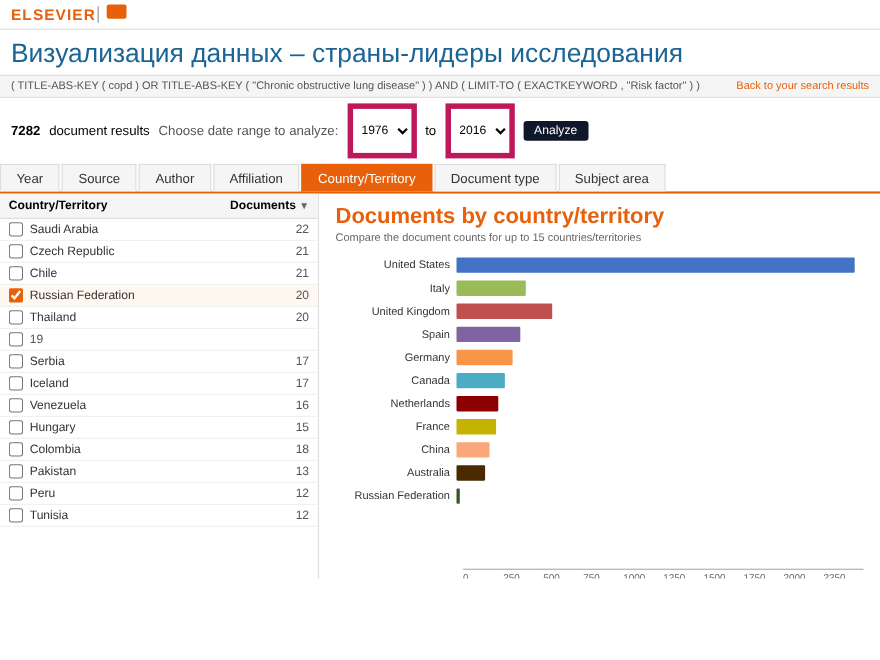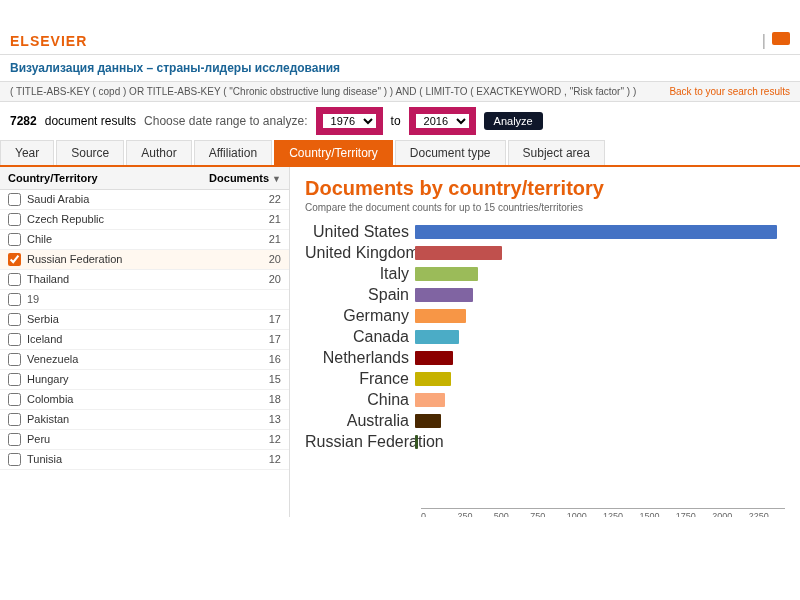--- a/index.html
+++ b/index.html
@@ -6,7 +6,7 @@
     body { width: 800px; height: 600px; overflow: hidden; background: #fff; font-size: 12px; }
 
     
-    #header { background: #fff; padding: 4px 10px; display: flex; align-items: center; justify-content: space-between; border-bottom: 1px solid #ddd; margin-top: 28px; }
+    #header { background: #fff; padding: 4px 10px; display: flex; align-items: center; justify-content: flex-start; border-bottom: 1px solid #ddd; }
     #elsevier-logo { color: #e8600a; font-weight: bold; font-size: 14px; letter-spacing: 1px; }
     #header-icons { display: flex; gap: 6px; }
     .header-icon { width: 18px; height: 13px; background: #ccc; border-radius: 2px; cursor: pointer; }

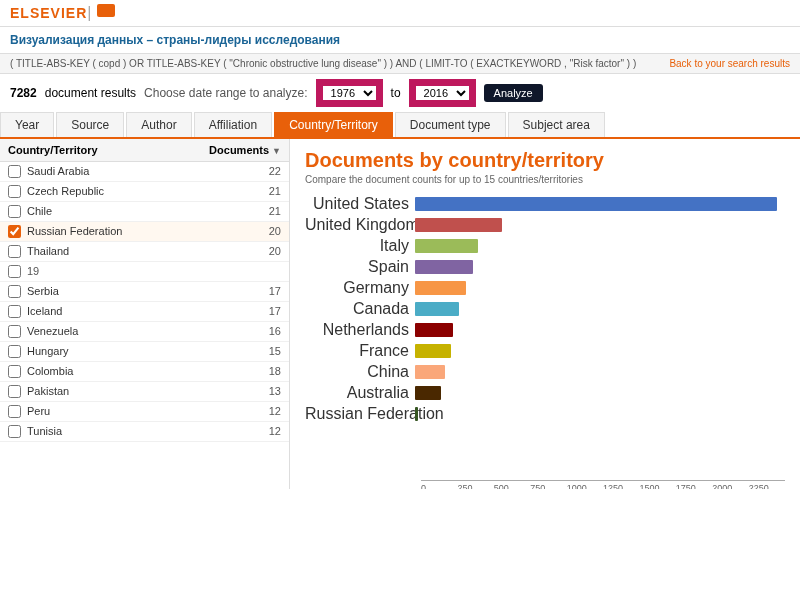--- a/index.html
+++ b/index.html
@@ -14,7 +14,7 @@
 
     
     #title-bar { padding: 6px 10px 4px; }
-    #page-title { font-size: 12px; font-weight: bold; color: #1a6496; line-height: 1.3; }
+    #page-title { font-size: 24px; font-weight: normal; color: #1a6496; line-height: 1.3; }
 
     
     #query-bar { background: #f5f5f5; padding: 4px 10px; font-size: 10px; color: #555; display: flex; justify-content: space-between; align-items: center; border-top: 1px solid #ddd; border-bottom: 1px solid #ddd; gap: 32px; }

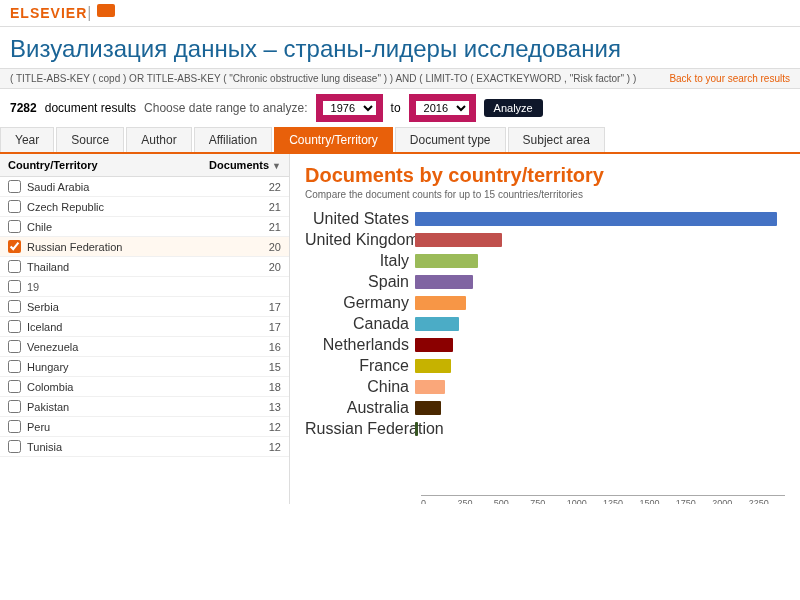--- a/index.html
+++ b/index.html
@@ -24,7 +24,7 @@
     #results-bar { padding: 5px 10px; display: flex; align-items: center; gap: 8px; font-size: 12px; }
     #results-count { font-weight: bold; }
     #date-label { color: #555; }
-    .date-select { border: 7px solid #be185d; padding: 0 4px; font-size: 11px; background: #fff; cursor: pointer; }
+    .date-select { border: 5px solid #be185d; padding: 13px 4px; font-size: 11px; background: #fff; cursor: pointer; }
     #analyze-btn { background: #0f172a; color: #fff; border: none; padding: 3px 10px; font-size: 11px; cursor: pointer; border-radius: 3px; }
 
     

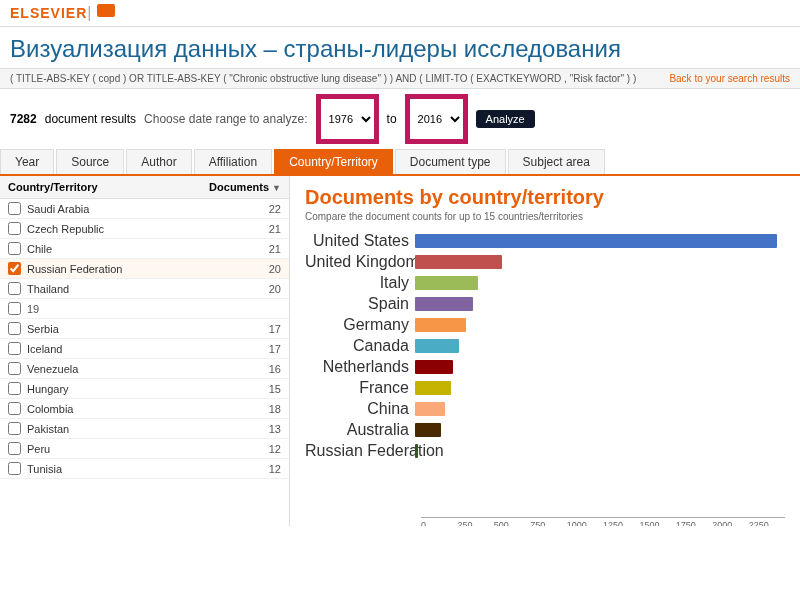--- a/index.html
+++ b/index.html
@@ -51,7 +51,7 @@
     #chart-subtitle { font-size: 10px; color: #666; margin-bottom: 10px; }
     #bar-chart { width: 100%; height: 285px; }
     .chart-row { display: flex; align-items: center; margin-bottom: 3px; height: 18px; }
-    .chart-label { width: 110px; text-align: right; font-size: 16px; color: #333; padding-right: 6px; white-space: nowrap; }
+    .chart-label { width: 110px; text-align: right; font-size: 10px; color: #333; padding-right: 6px; white-space: nowrap; }
     .bar-container { flex: 1; position: relative; height: 14px; }
     .bar { height: 100%; border-radius: 1px; }
     #x-axis { display: flex; margin-left: 116px; border-top: 1px solid #aaa; padding-top: 2px; font-size: 9px; color: #666; }

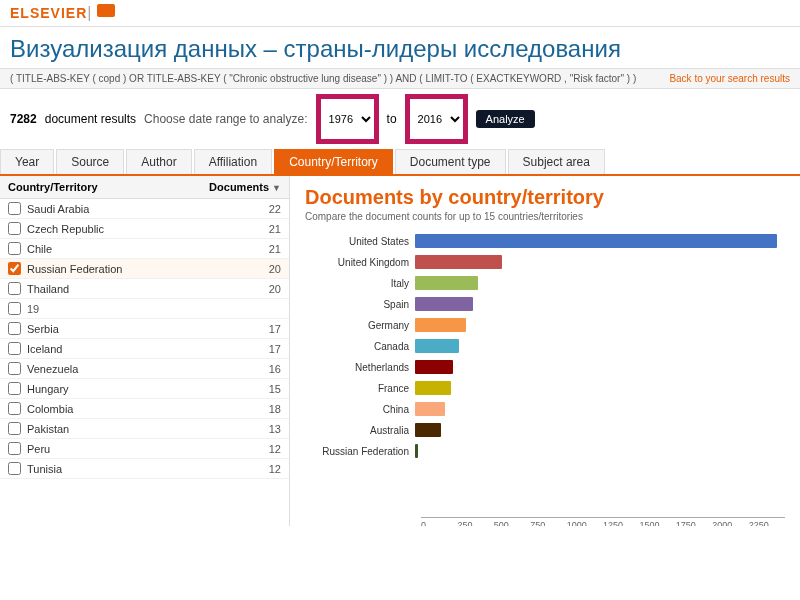--- a/index.html
+++ b/index.html
@@ -192,15 +192,15 @@
           </div>
         </div>
         <div class="chart-row">
+          <div class="chart-label">Italy</div>
+          <div class="bar-container">
+            <div class="bar" style="width: 16.9%; background-color: rgb(155, 187, 89);"></div>
+          </div>
+        </div>
+        <div class="chart-row">
           <div class="chart-label">United Kingdom</div>
           <div class="bar-container">
             <div class="bar" style="width: 23.6%; background-color: rgb(192, 80, 77);"></div>
-          </div>
-        </div>
-        <div class="chart-row">
-          <div class="chart-label">Italy</div>
-          <div class="bar-container">
-            <div class="bar" style="width: 16.9%; background-color: rgb(155, 187, 89);"></div>
           </div>
         </div>
         <div class="chart-row">

